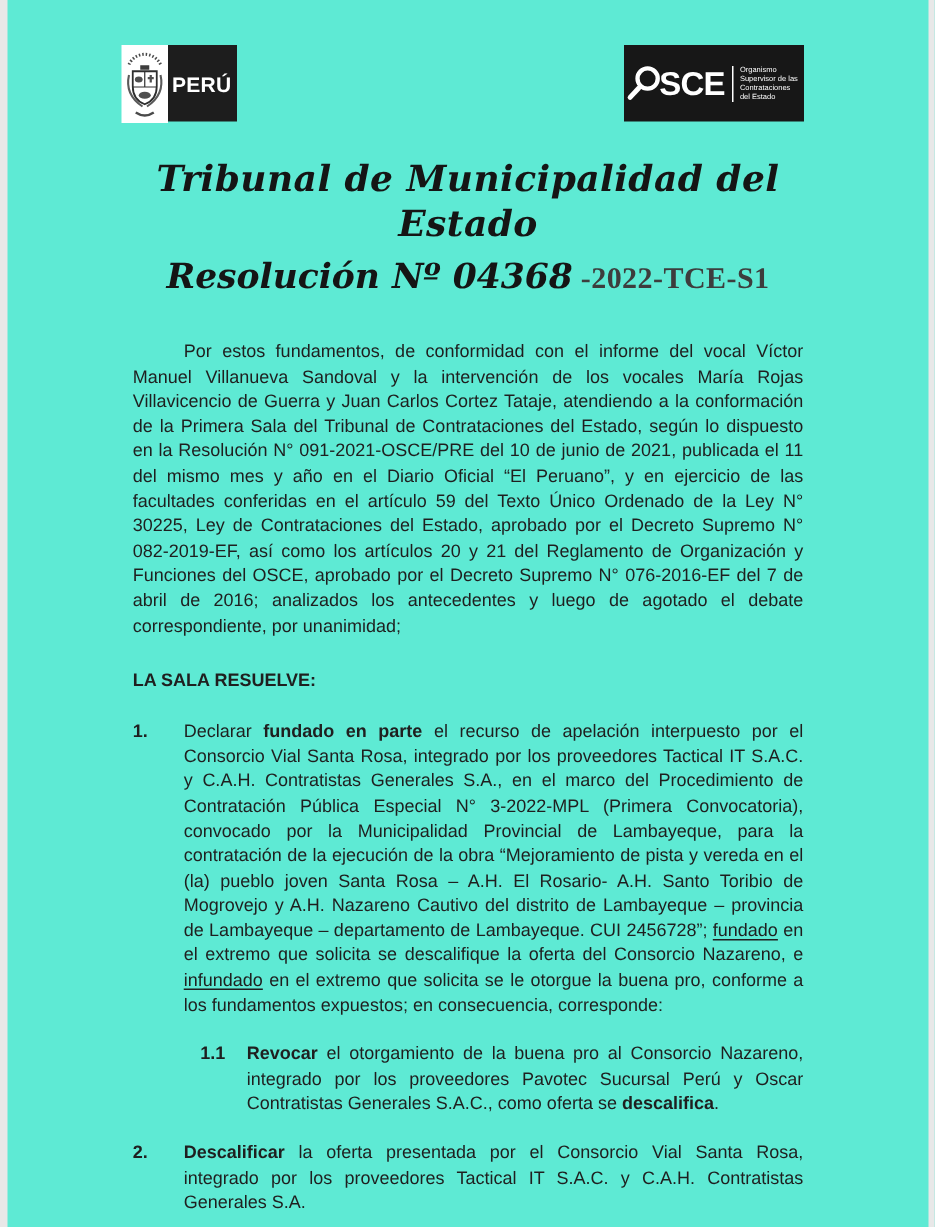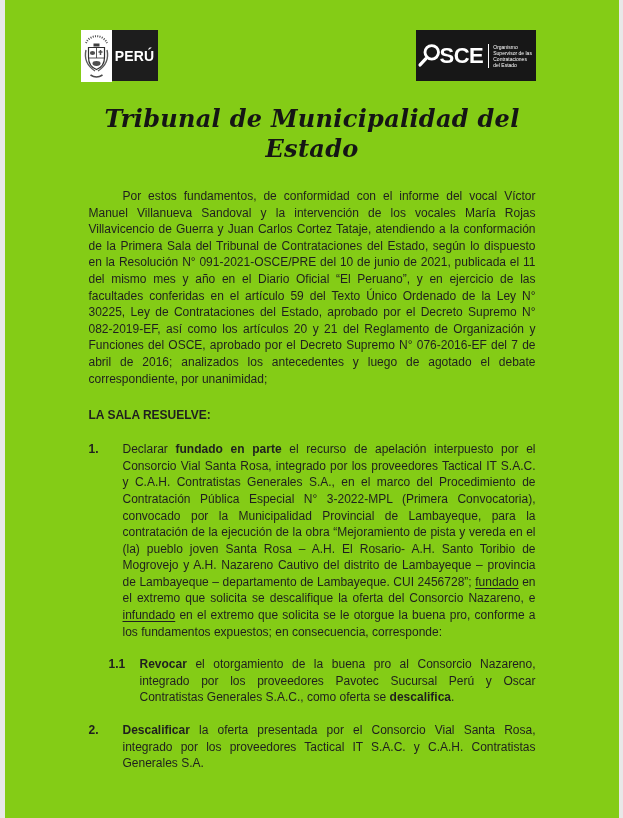--- a/index.html
+++ b/index.html
@@ -9,7 +9,7 @@
     width: 614px;
     height: 818px;
     margin: 0 auto;
-    background: #84cc16;
+    background: #5eead4;
     overflow: hidden;
     font-family: "Liberation Sans", sans-serif;
     color: #1f1f1f;

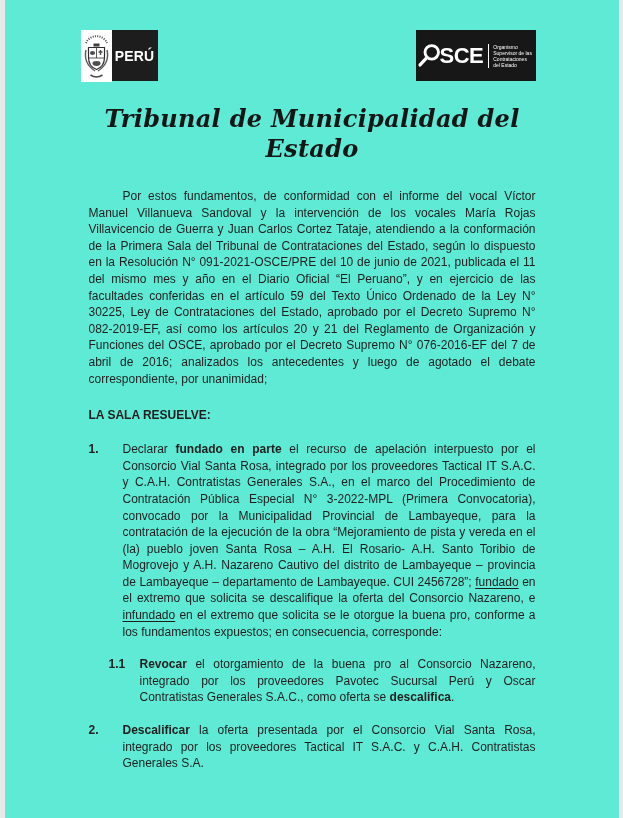--- a/index.html
+++ b/index.html
@@ -134,6 +134,9 @@
     </div>
 
     <div class="t1">Tribunal de Municipalidad del Estado</div>
+    <div class="t2">
+      <span class="script">Resolución Nº 04368</span><span class="suffix"> -2022-TCE-S1</span>
+    </div>
 
     <p class="bodytxt intro"><span>Por estos fundamentos, de conformidad con el informe del vocal Víctor Manuel Villanueva Sandoval y la intervención de los vocales María Rojas Villavicencio de Guerra y Juan Carlos Cortez Tataje, atendiendo a la conformación de la Primera Sala del Tribunal de Contrataciones del Estado, según lo dispuesto en la Resolución N° 091-2021-OSCE/PRE del 10 de junio de 2021, publicada el 11 del mismo mes y año en el Diario Oficial “El Peruano”, y en ejercicio de las facultades conferidas en el artículo 59 del Texto Único Ordenado de la Ley N° 30225, Ley de Contrataciones del Estado, aprobado por el Decreto Supremo N° 082-2019-EF, así como los artículos 20 y 21 del Reglamento de Organización y Funciones del OSCE, aprobado por el Decreto Supremo N° 076-2016-EF del 7 de abril de 2016; analizados los antecedentes y luego de agotado el debate correspondiente, por unanimidad;</span></p>
 

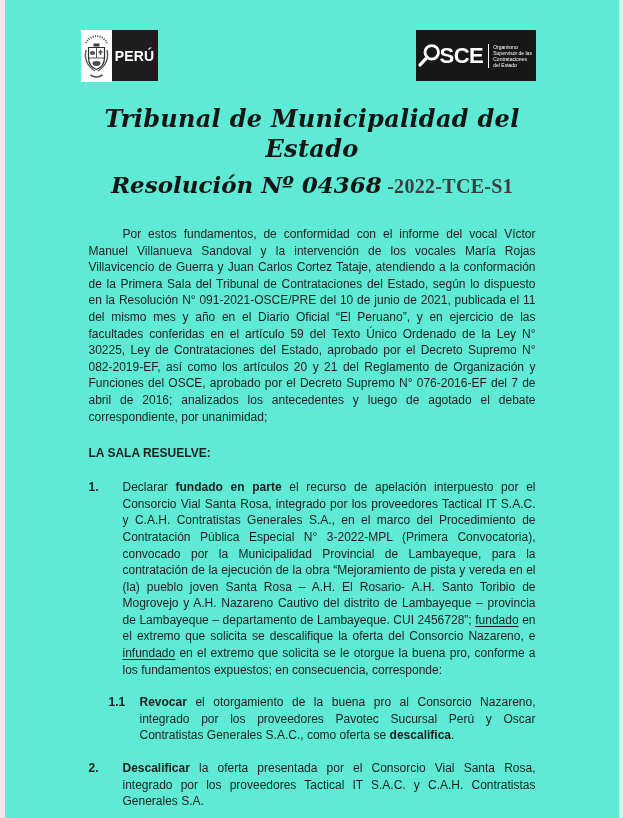--- a/index.html
+++ b/index.html
@@ -82,7 +82,7 @@
   .item .num { width: 34px; flex-shrink: 0; font-weight: 700; }
   .item .itext { flex: 1; }
 
-  .subitem { display: flex; margin-top: 16px; margin-left: 20px; justify-content: space-between; }
+  .subitem { display: flex; margin-top: 16px; margin-left: 45px; justify-content: space-between; }
   .subitem .num { width: 31px; flex-shrink: 0; font-weight: 700; }
   .subitem .itext { flex: 1; }
 

